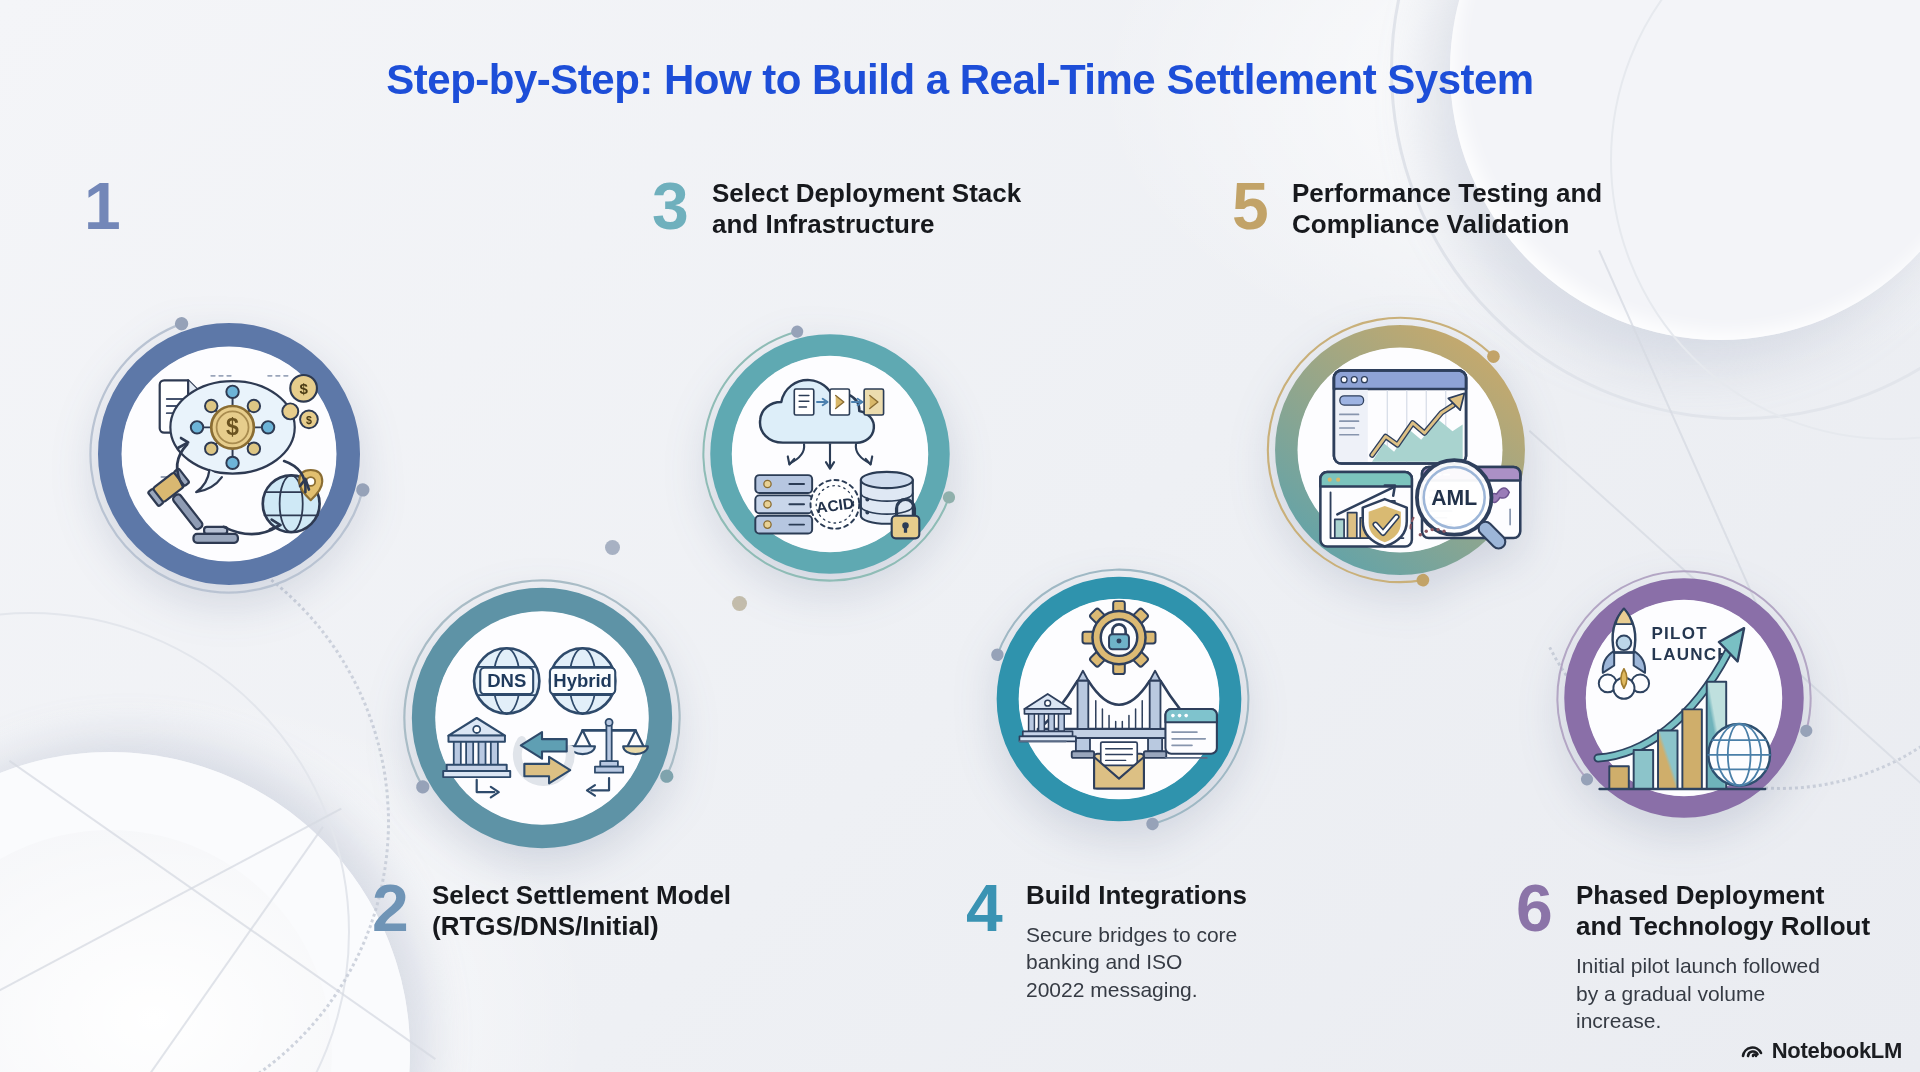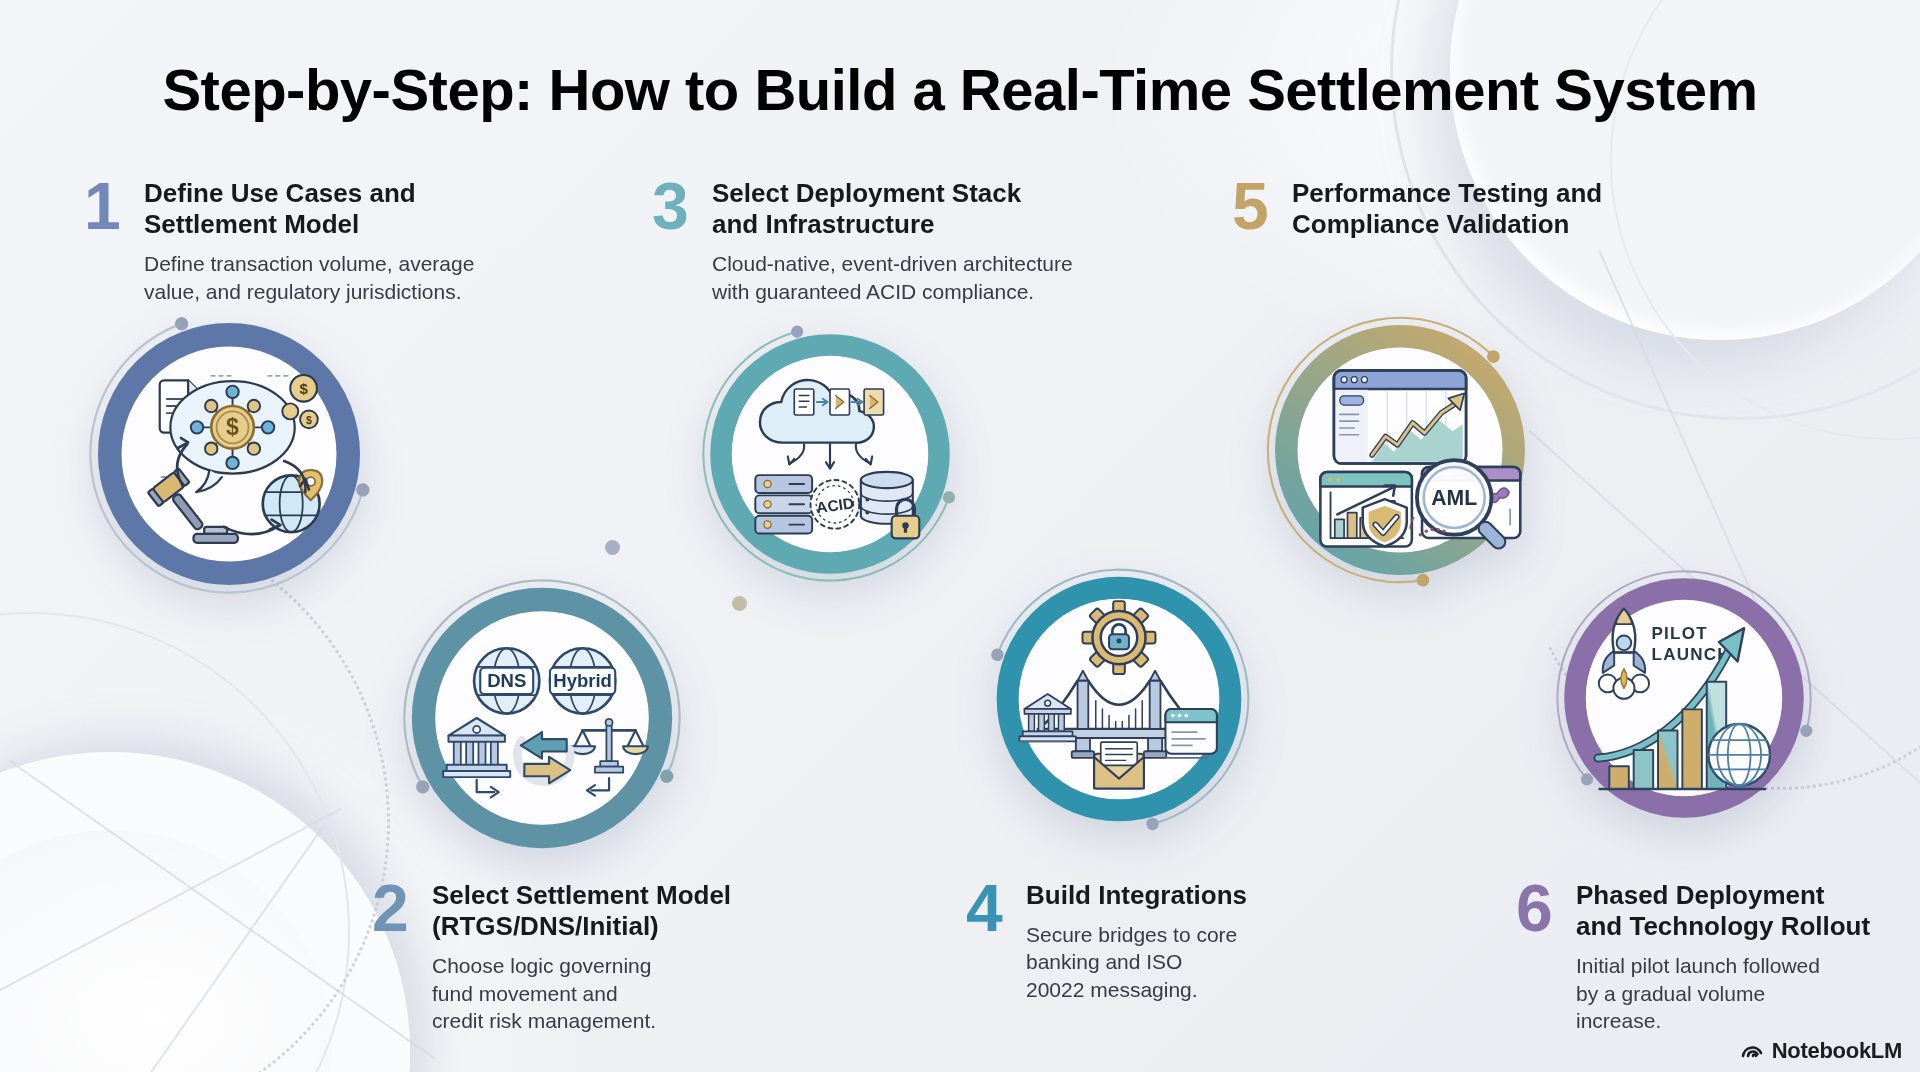--- a/index.html
+++ b/index.html
@@ -40,7 +40,7 @@
   
   .main-title {
     position:absolute; left:0; right:0; top:56px; text-align:center;
-    font-size:58px; font-weight:700; letter-spacing:-0.5px; color:#000000;
+    font-size:42px; font-weight:700; letter-spacing:-0.5px; color:#1d4ed8;
   }
   
   .step-text { position:absolute; display:flex; align-items:flex-start; }

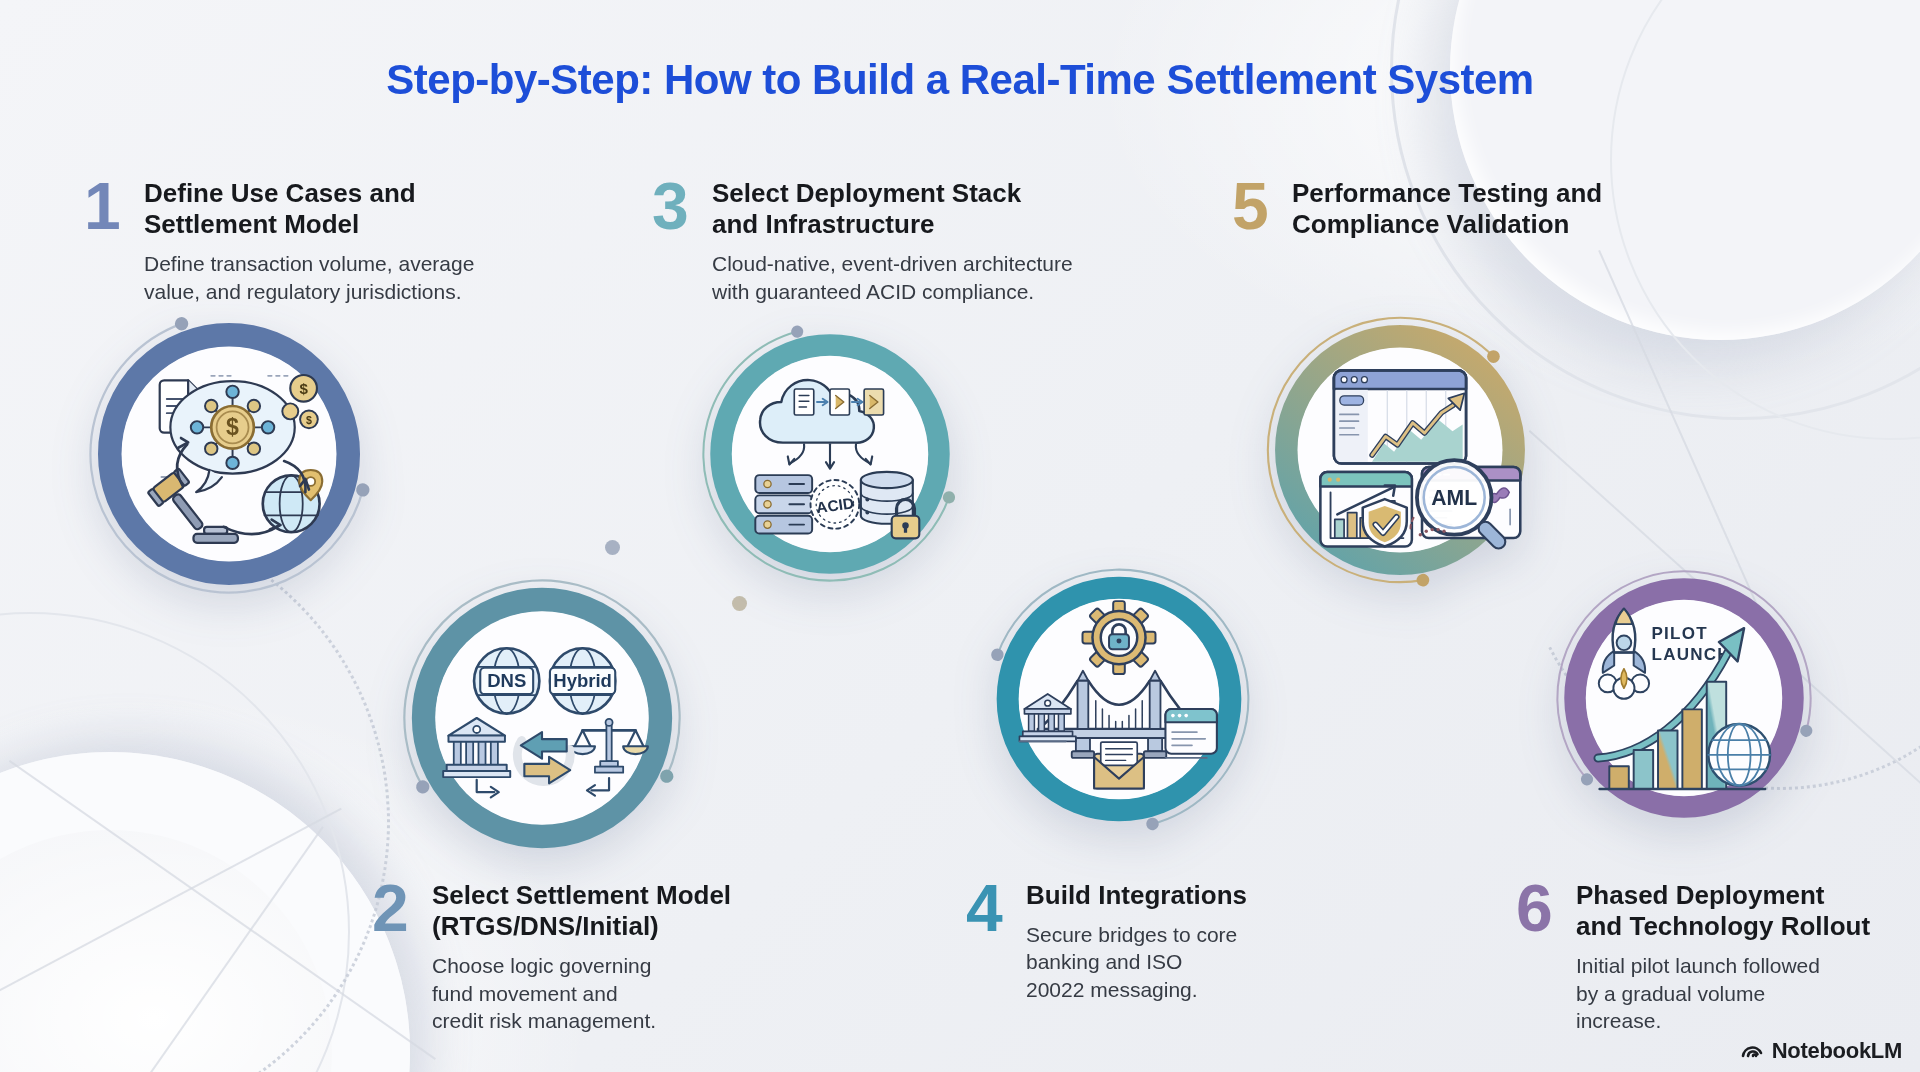--- a/index.html
+++ b/index.html
@@ -88,12 +88,6 @@
 
 <div class="step-text pos-s1">
   <div class="step-num" style="color: rgb(115, 135, 184);">1</div>
-  <div class="step-body">
-    <div class="step-title">Define Use Cases and
-Settlement Model</div>
-    <div class="step-desc">Define transaction volume, average
-value, and regulatory jurisdictions.</div>
-  </div>
 </div>
 <div class="step-text pos-s3">
   <div class="step-num" style="color: rgb(111, 176, 189);">3</div>

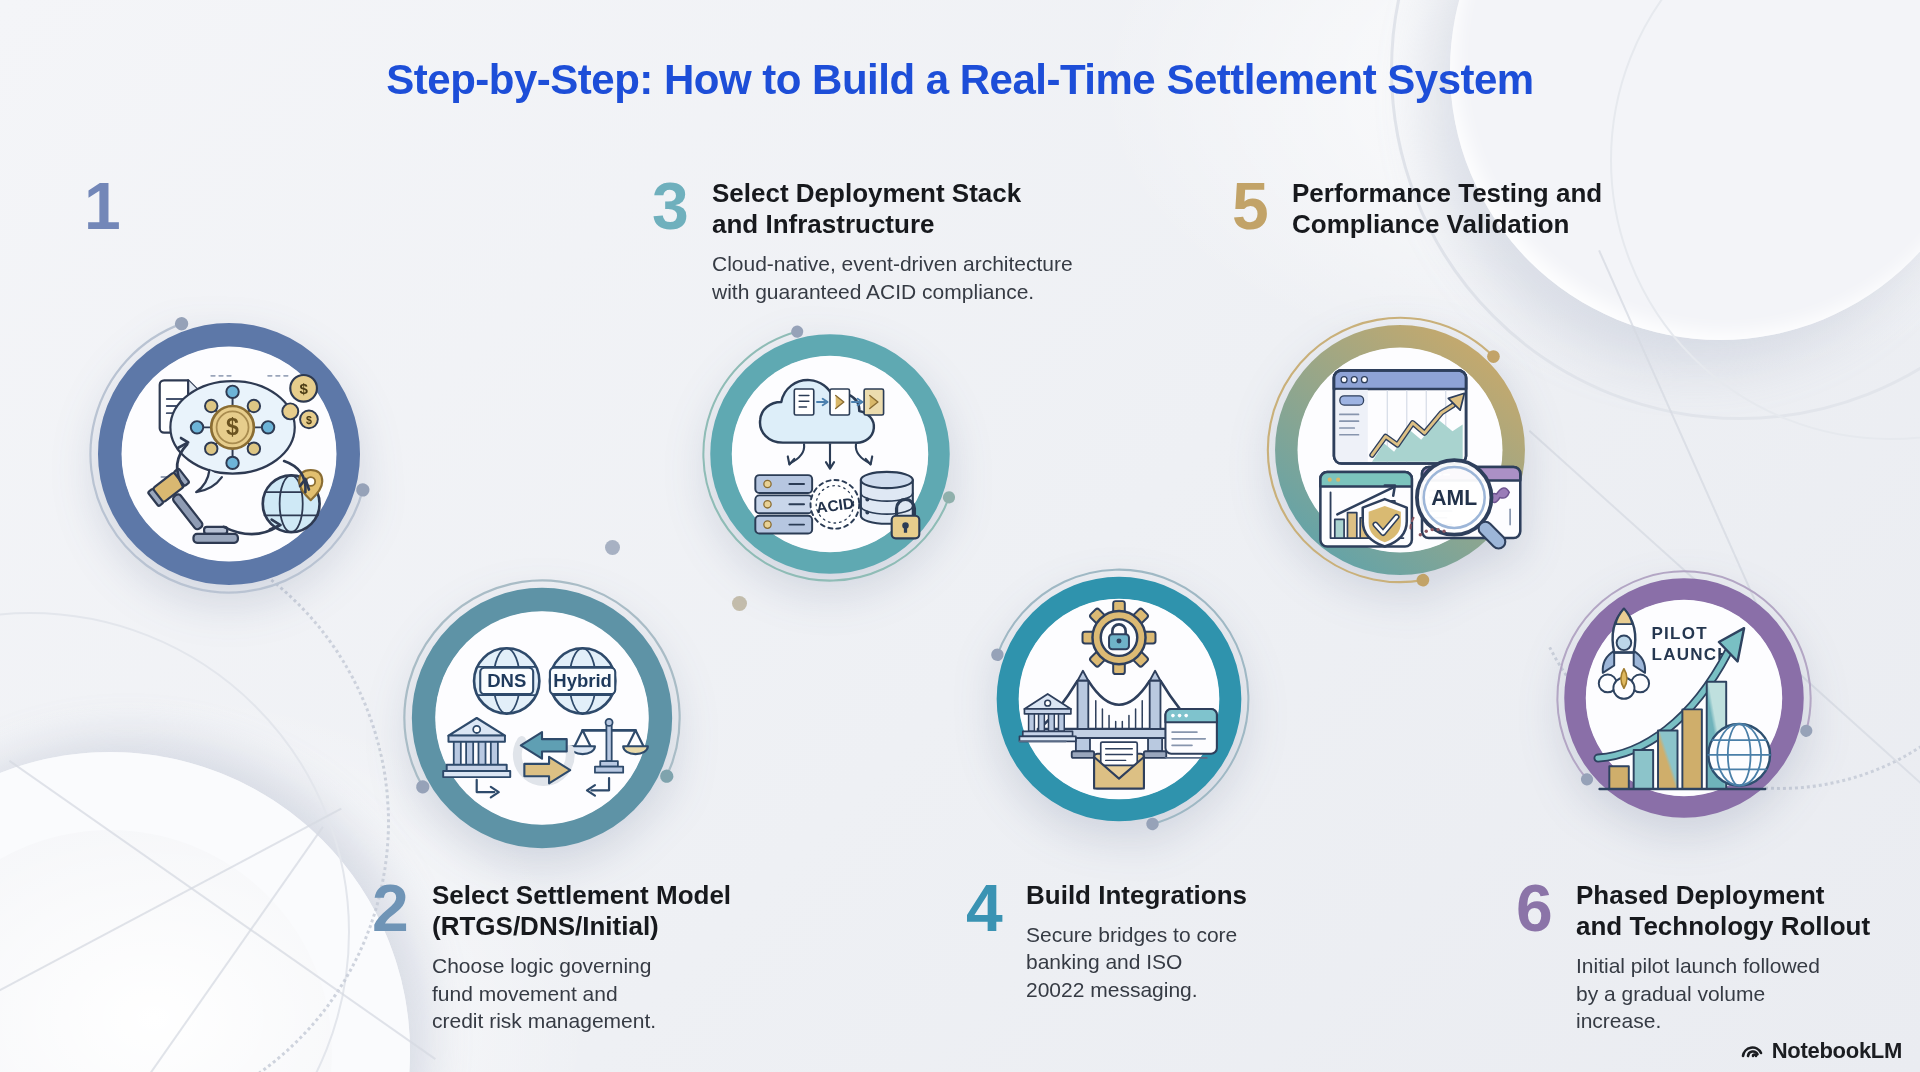--- a/index.html
+++ b/index.html
@@ -94,8 +94,6 @@
   <div class="step-body">
     <div class="step-title">Select Deployment Stack
 and Infrastructure</div>
-    <div class="step-desc">Cloud-native, event-driven architecture
-with guaranteed ACID compliance.</div>
   </div>
 </div>
 <div class="step-text pos-s5">

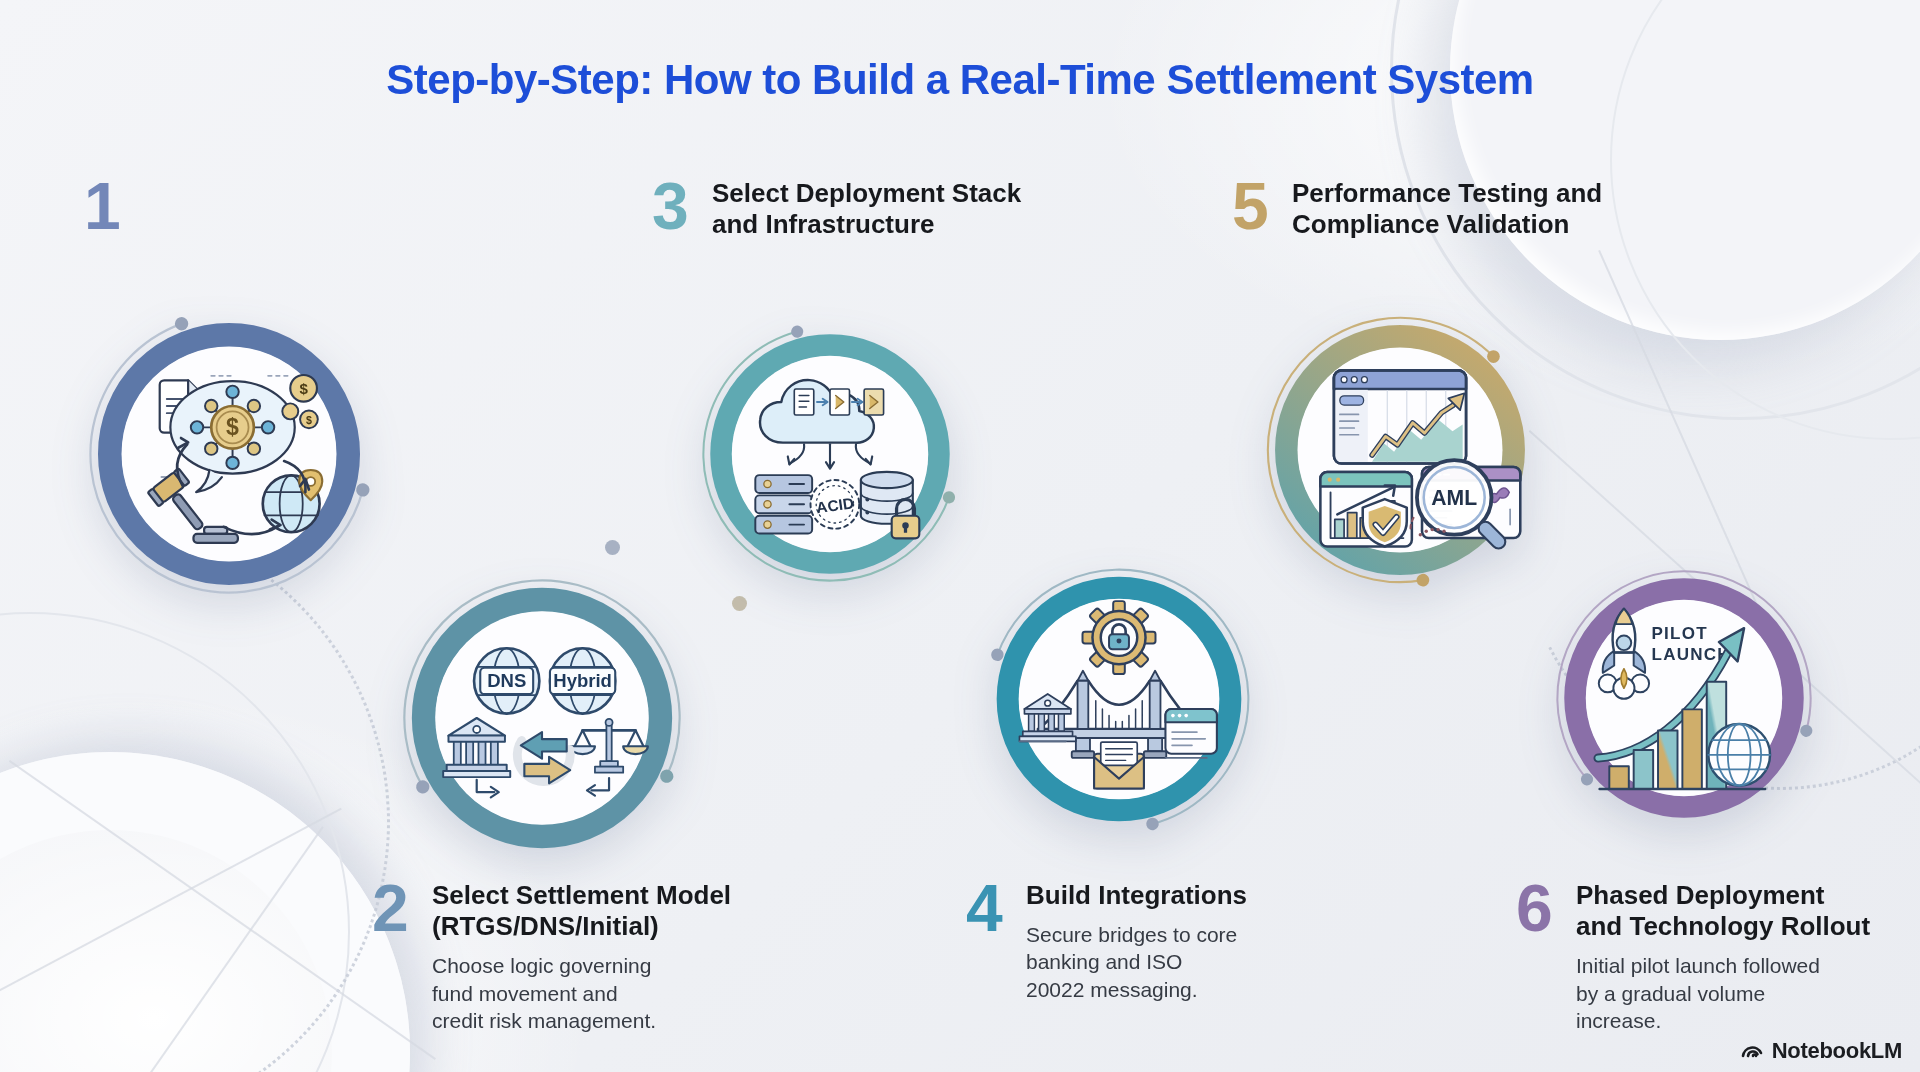--- a/index.html
+++ b/index.html
@@ -108,9 +108,6 @@
   <div class="step-body">
     <div class="step-title">Select Settlement Model
 (RTGS/DNS/Initial)</div>
-    <div class="step-desc">Choose logic governing
-fund movement and
-credit risk management.</div>
   </div>
 </div>
 <div class="step-text pos-s4">

